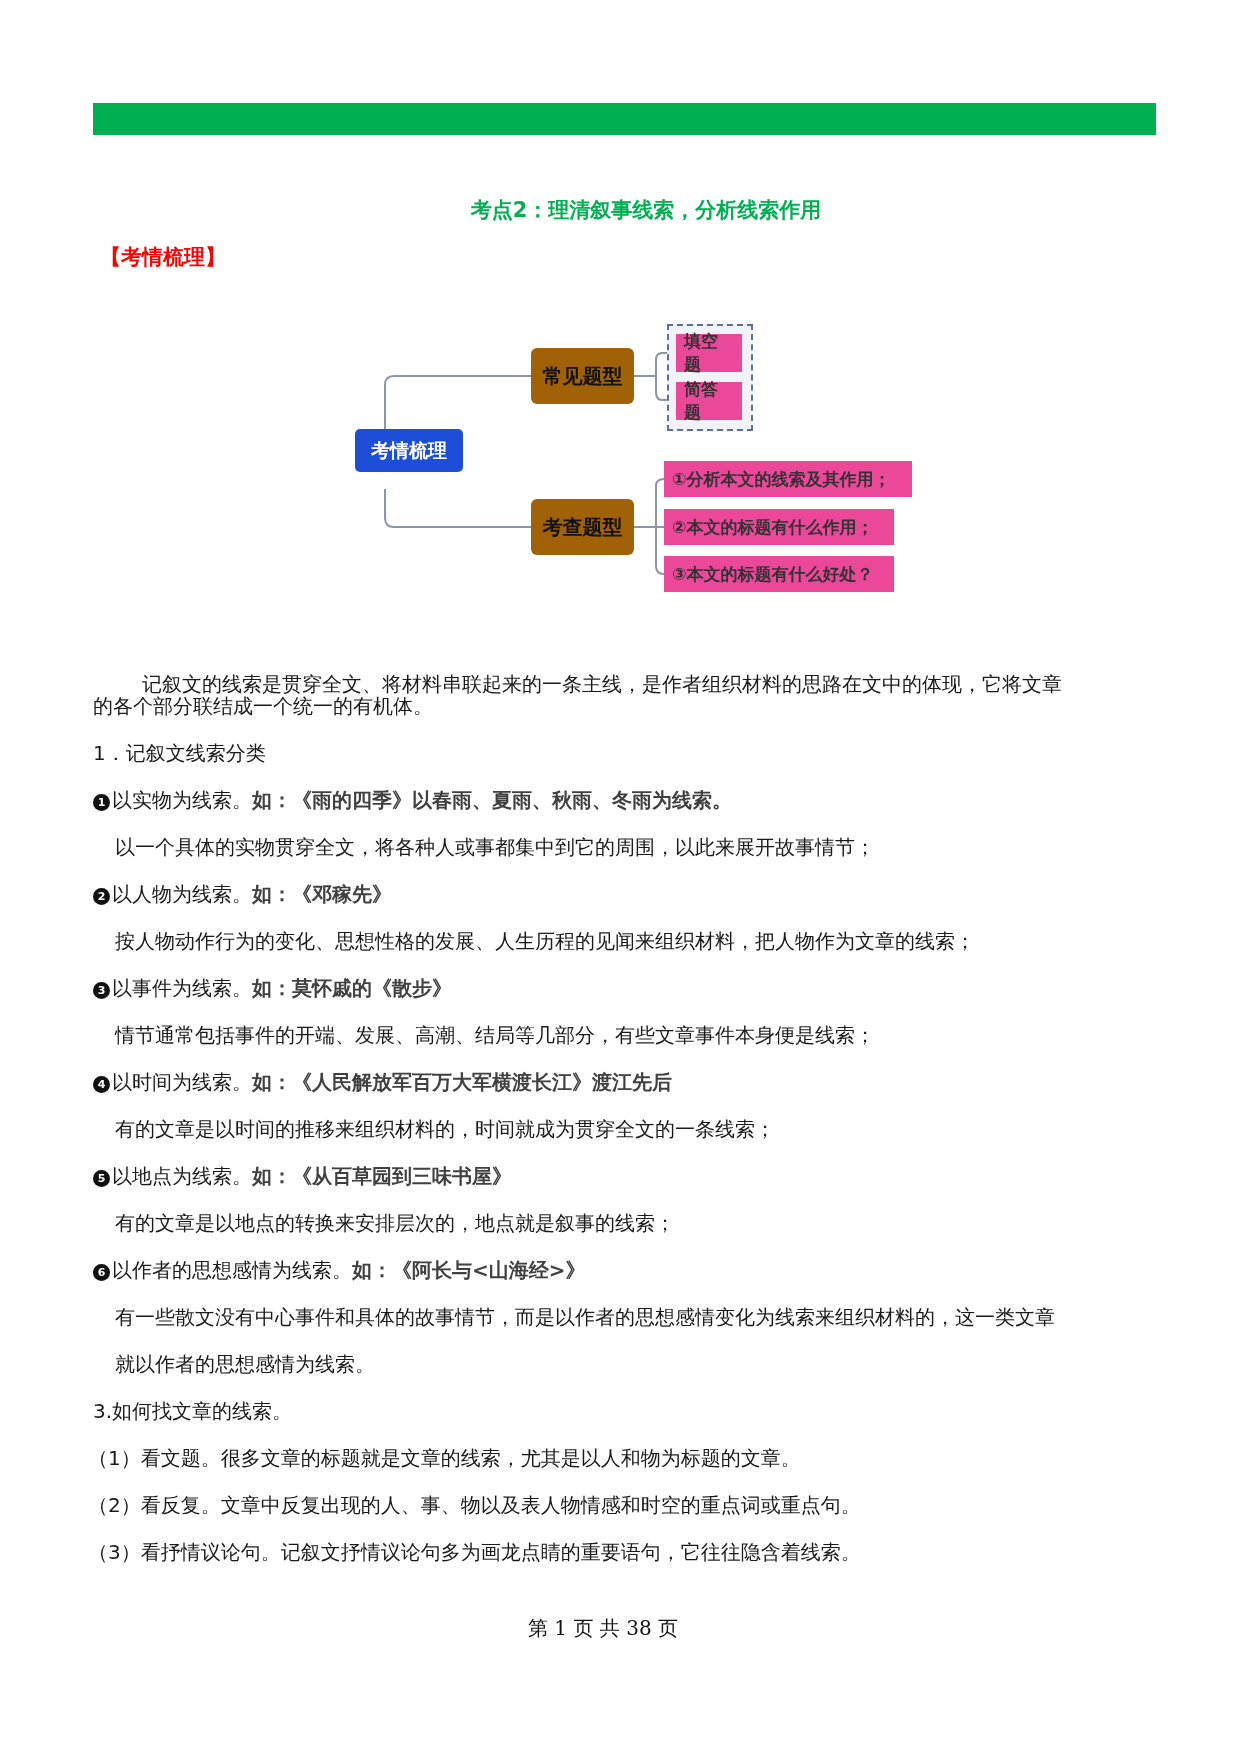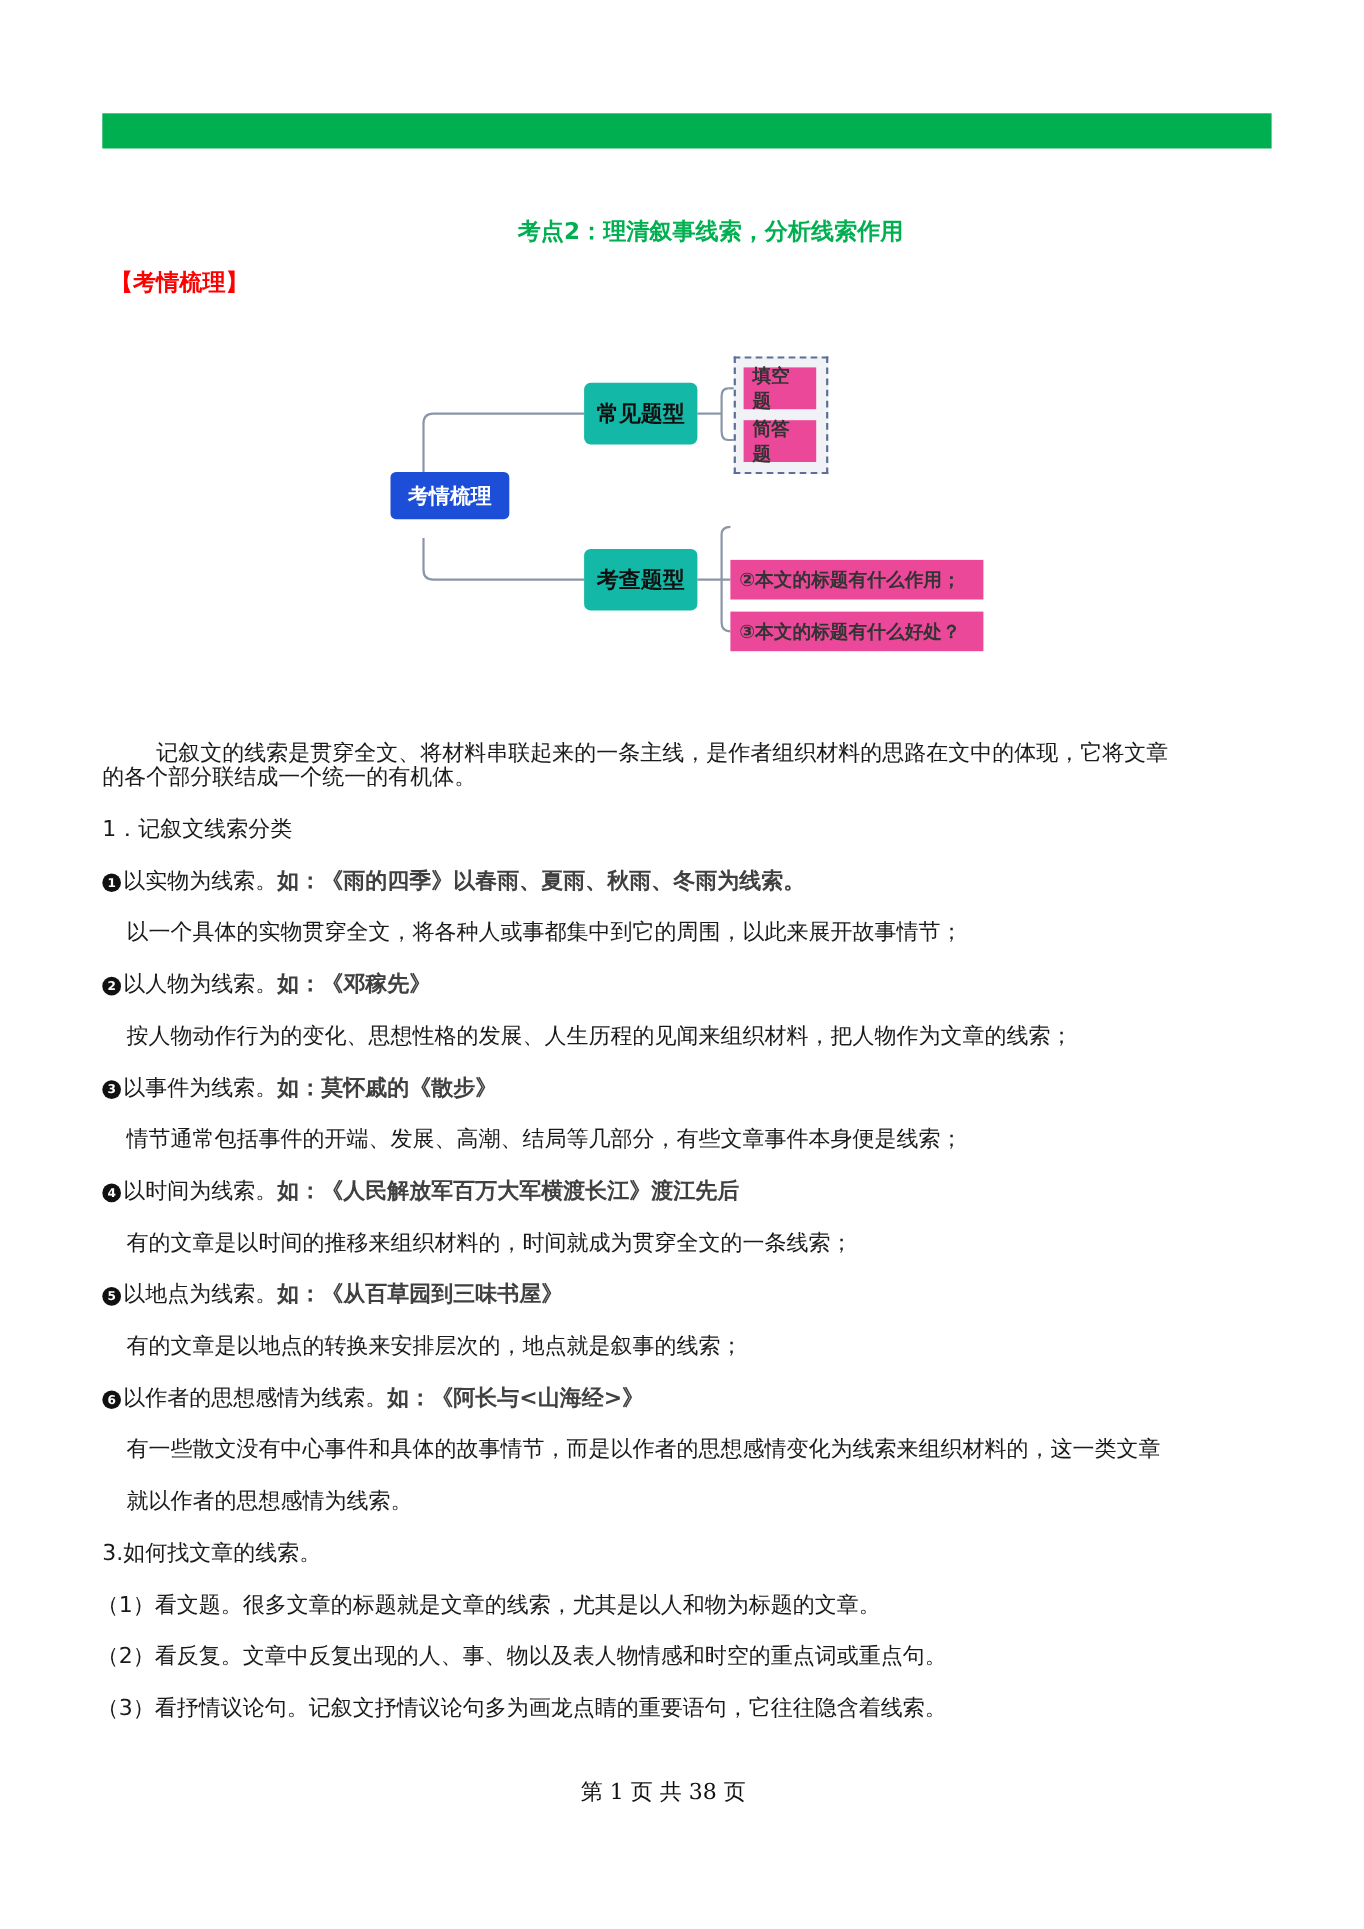--- a/index.html
+++ b/index.html
@@ -17,7 +17,7 @@
             font-weight: bold; box-sizing: border-box; }
     .root { left: 331px; top: 429px; width: 108px; height: 43px; background: #1d4ed8; color: #ffffff;
             border-radius: 5px; font-size: 19px; margin-left: 24px; }
-    .branch { width: 103px; height: 56px; background: #14b8a6; color: #111; border-radius: 6px; font-size: 20px; }
+    .branch { width: 103px; height: 56px; background: #a16207; color: #111; border-radius: 6px; font-size: 20px; }
     .b1 { left: 531px; top: 348px; }
     .b2 { left: 531px; top: 499px; }
     .dashgroup { position: absolute; left: 667px; top: 324px; width: 86px; height: 107px;

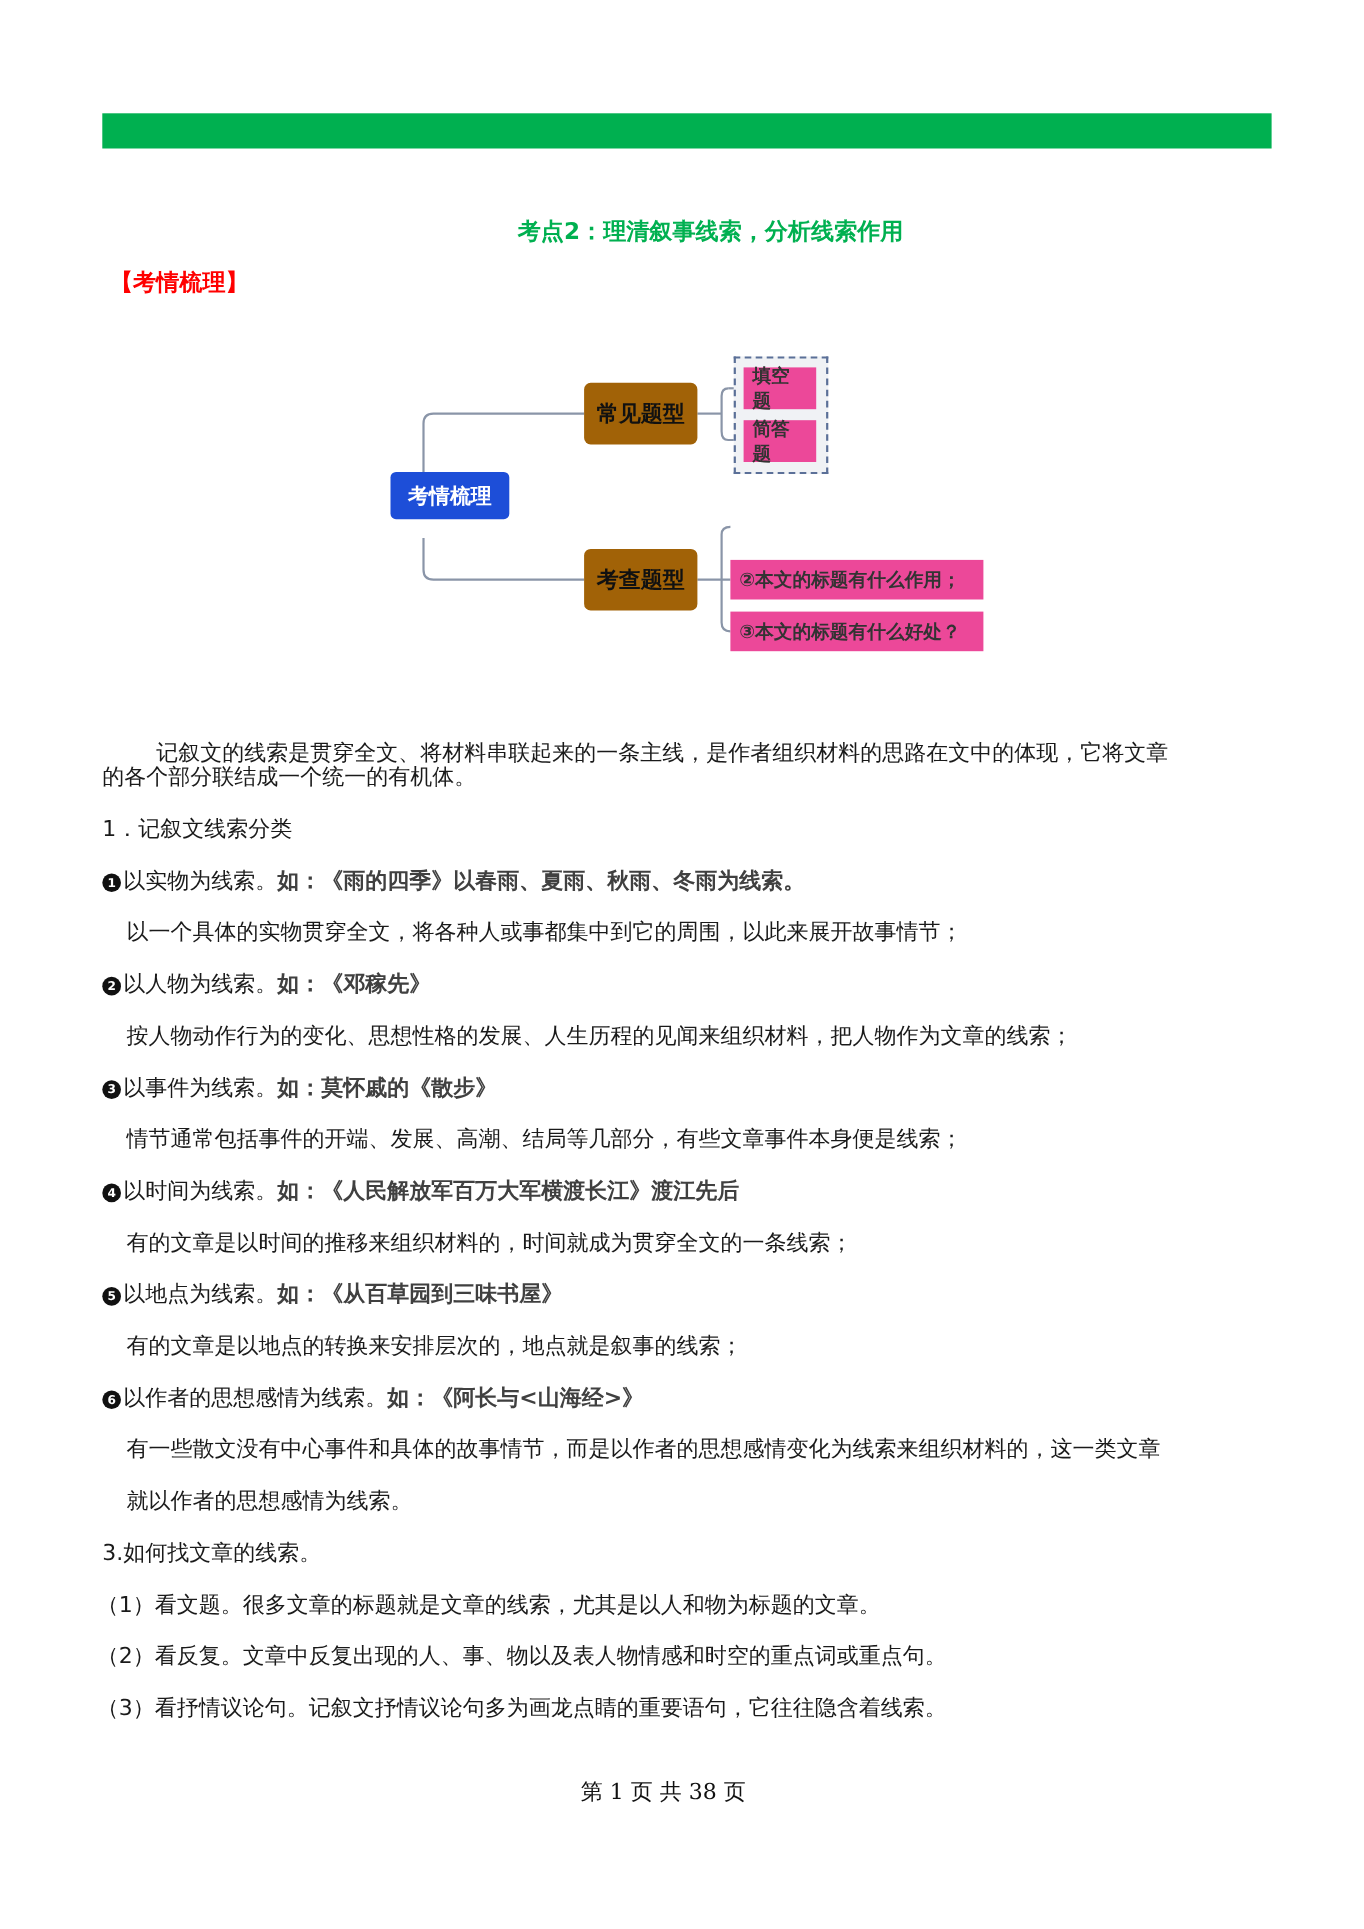--- a/index.html
+++ b/index.html
@@ -67,6 +67,7 @@
   <div class="dashgroup"></div>
   <div class="leaf l1">填空题</div>
   <div class="leaf l2">简答题</div>
+  <div class="leaf q1">①分析本文的线索及其作用；</div>
   <div class="leaf q2">②本文的标题有什么作用；</div>
   <div class="leaf q3">③本文的标题有什么好处？</div>
 </div>

